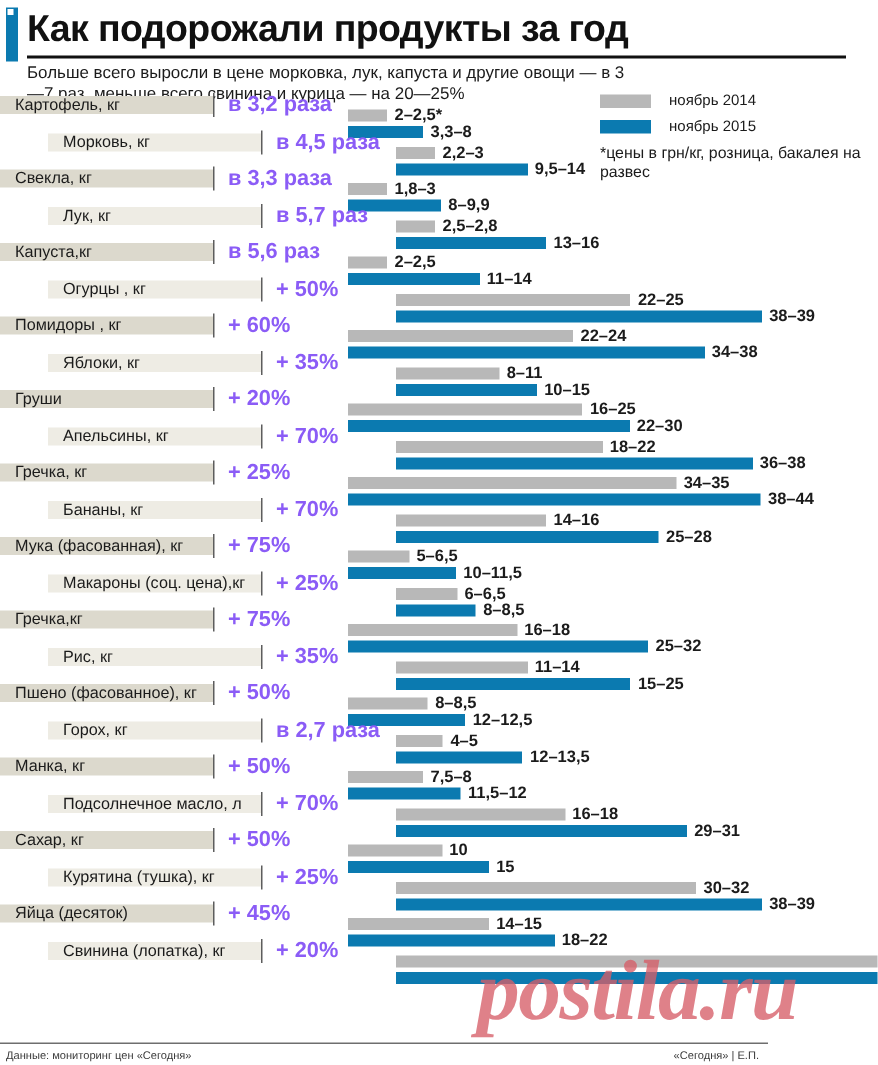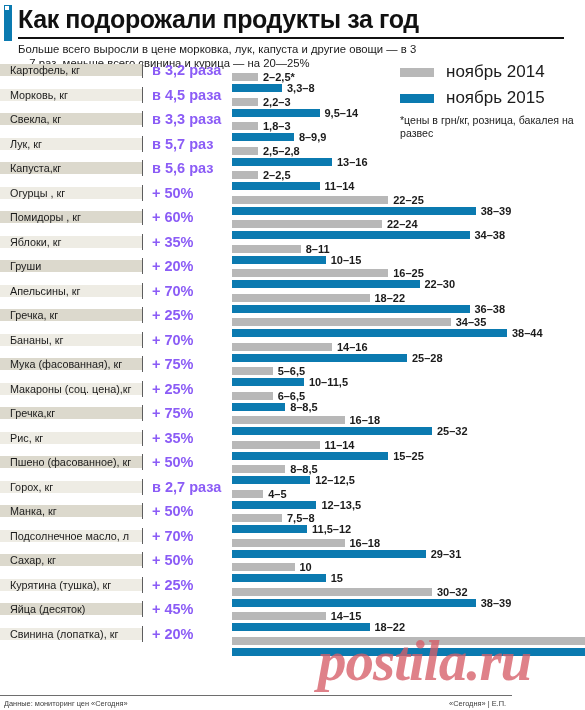--- a/index.html
+++ b/index.html
@@ -80,7 +80,7 @@
   .swatch.gray  { background: #b8b8b8; }
   .swatch.blue  { background: #0b7ab0; }
   .legend-label {
-    font-size: 17px;
+    font-size: 10px;
     color: #1b1b1b;
   }
   .legend-note {

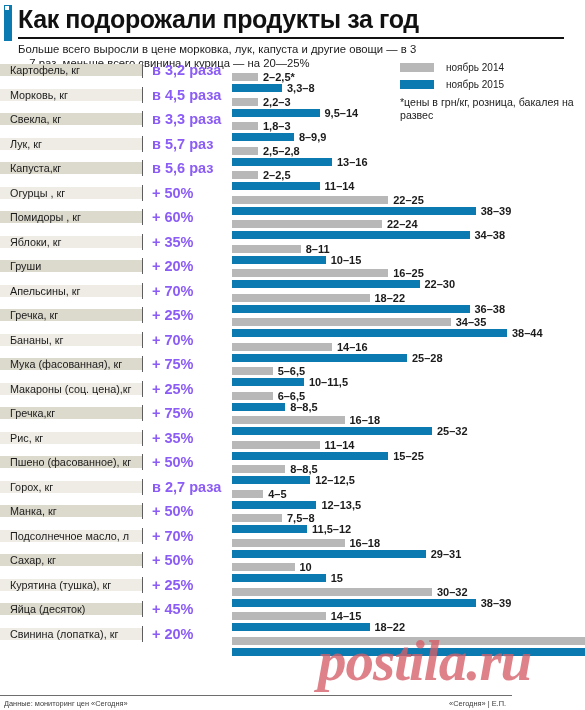--- a/index.html
+++ b/index.html
@@ -113,7 +113,7 @@
     box-sizing: border-box;
   }
   .row.alt .cell-name { background: #dcd9cd; }
-  .row.norm .cell-name { background: #eeece4; }
+  .row.norm .cell-name { background: #eeece4; margin-left: 32px; }
 
   .cell-change {
     width: 84px;

